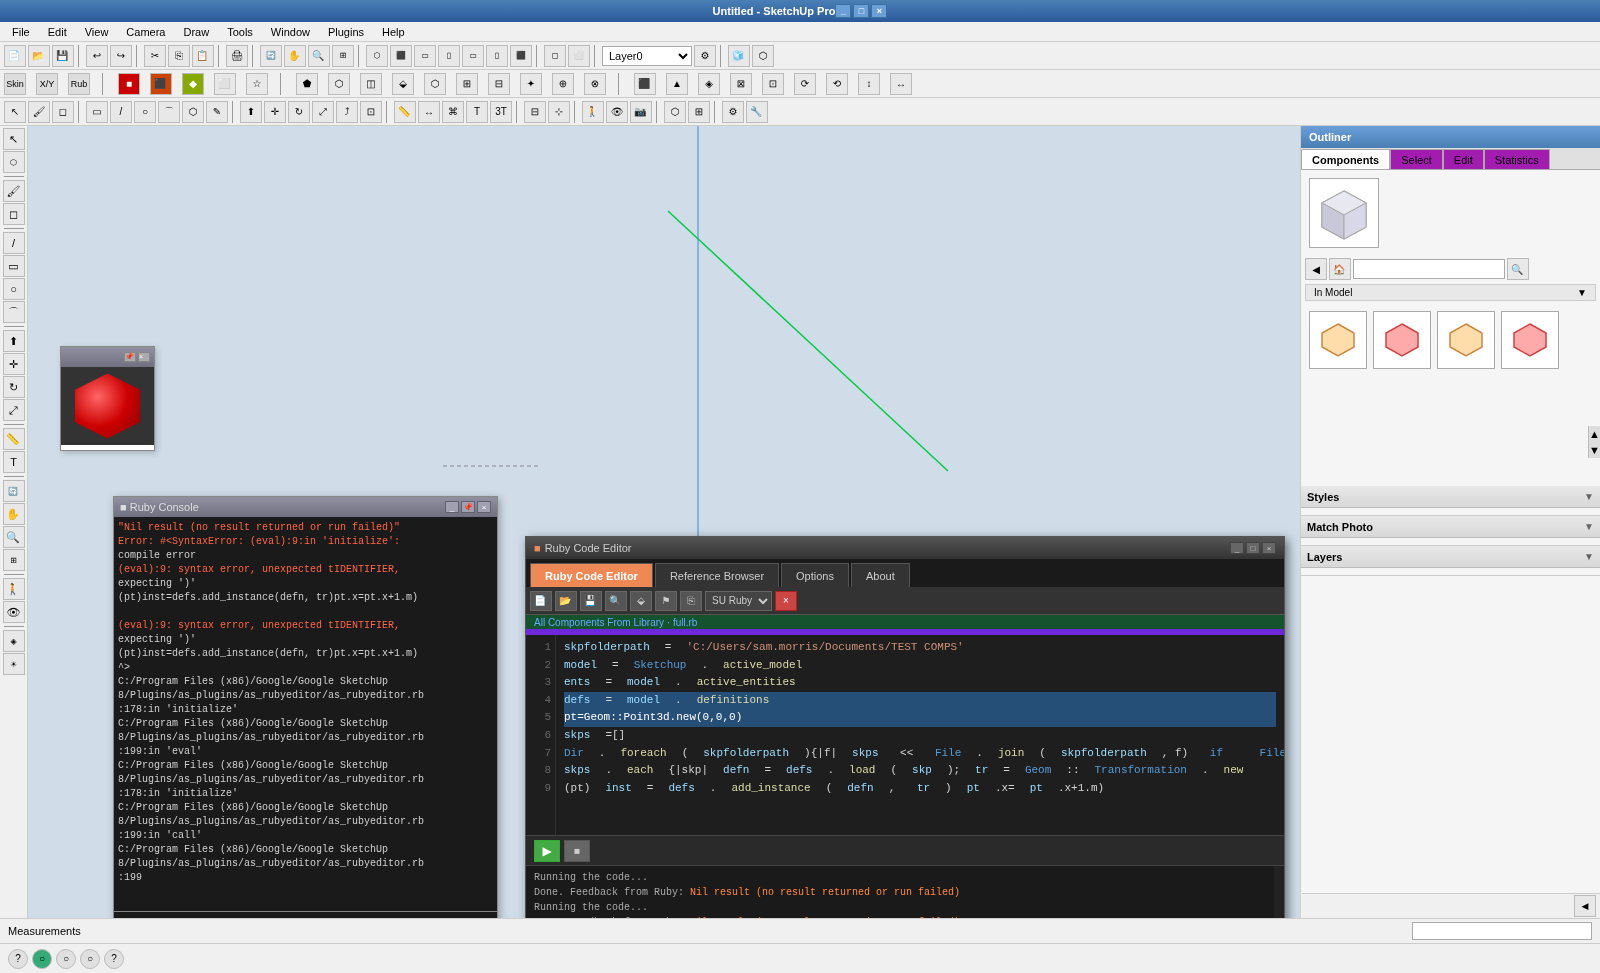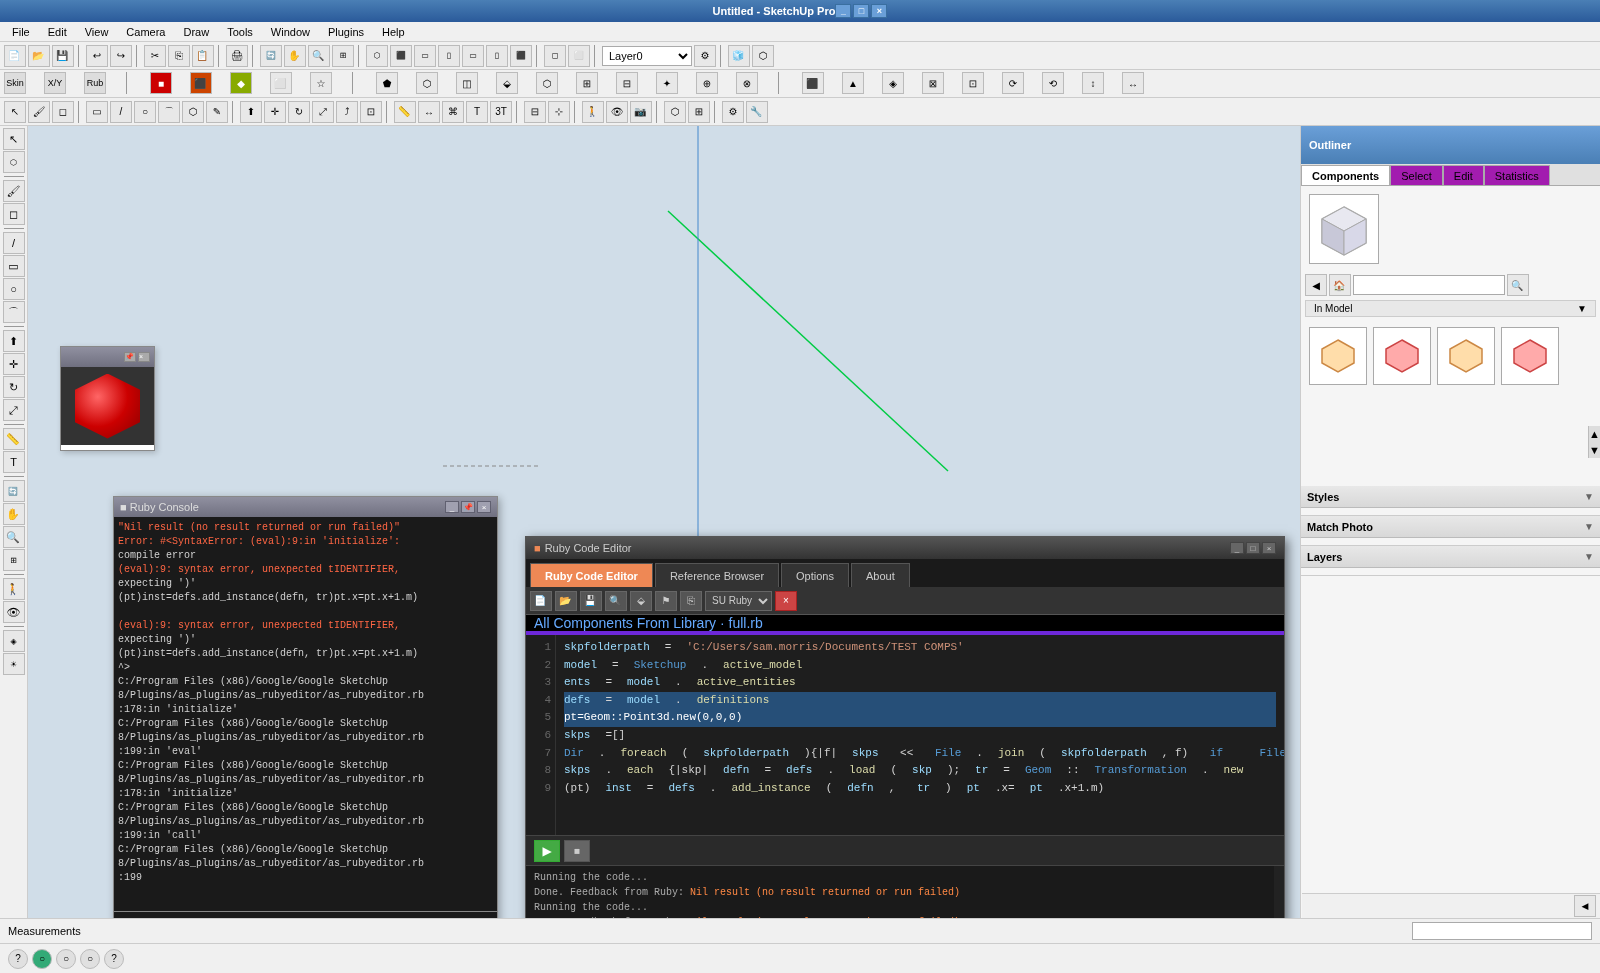--- a/index.html
+++ b/index.html
@@ -57,9 +57,10 @@
       background: #f0f0f0;
       height: 28px;
       display: flex;
+      align-items: center;
       padding: 2px 4px;
       border-bottom: 1px solid #ccc;
-      gap: 18px;
+      gap: 10px;
     }
     #toolbar3 {
       background: #f0f0f0;

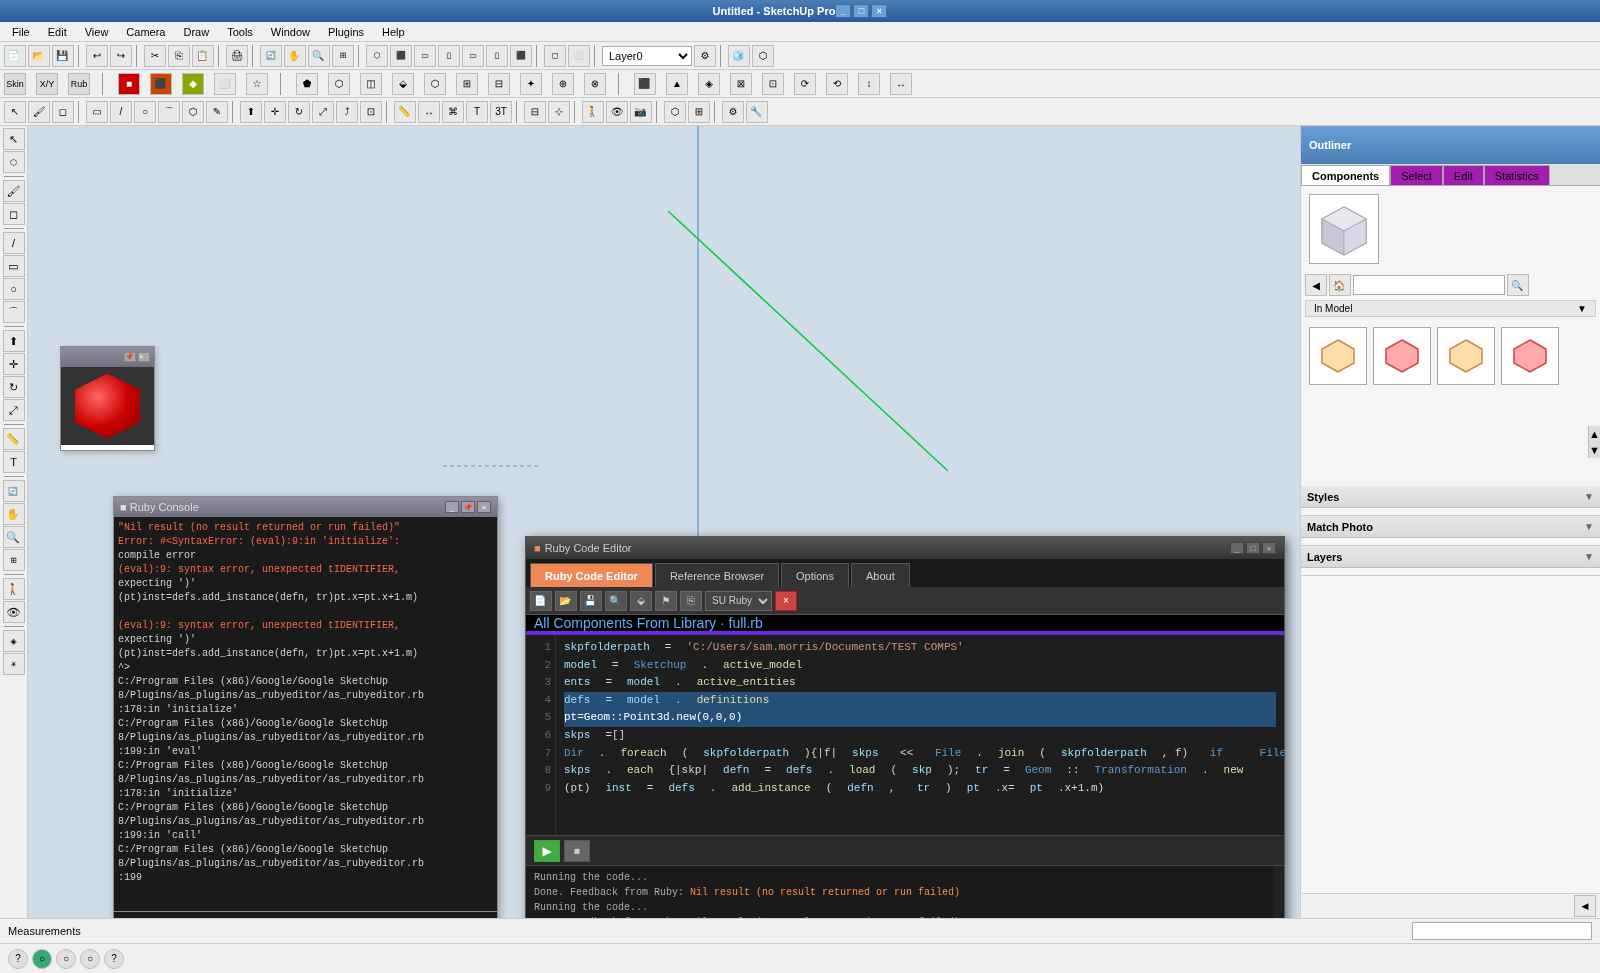--- a/index.html
+++ b/index.html
@@ -158,7 +158,7 @@
     #outliner-title {
       background: linear-gradient(to bottom, #6a9fd8, #4a7fb5);
       color: white;
-      height: 38px;
+      height: 22px;
       display: flex;
       align-items: center;
       padding: 0 8px;

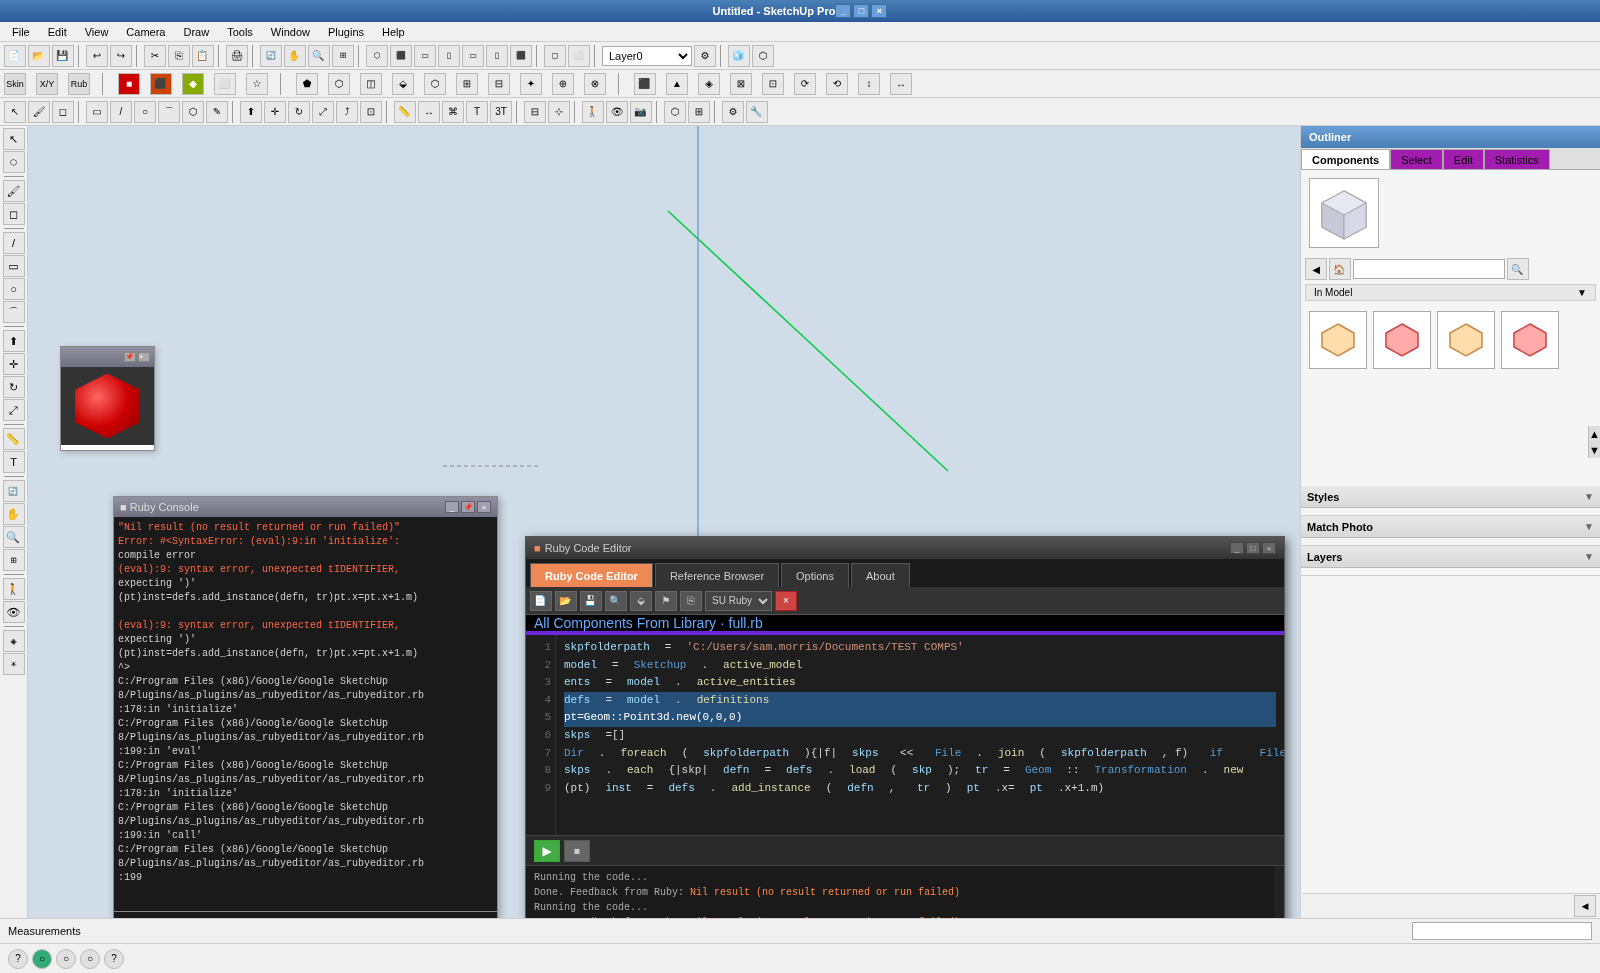--- a/index.html
+++ b/index.html
@@ -406,14 +406,14 @@
       padding: 0 2px;
     }
     #file-path-bar {
-      background: #000000;
+      background: #14532d;
       height: 20px;
       display: flex;
       align-items: center;
       padding: 0 8px;
-      font-size: 14px;
+      font-size: 10px;
       color: #6af;
-      border-bottom: 4px solid #6d28d9;
+      border-bottom: 6px solid #6d28d9;
     }
     #code-area {
       flex: 1;

